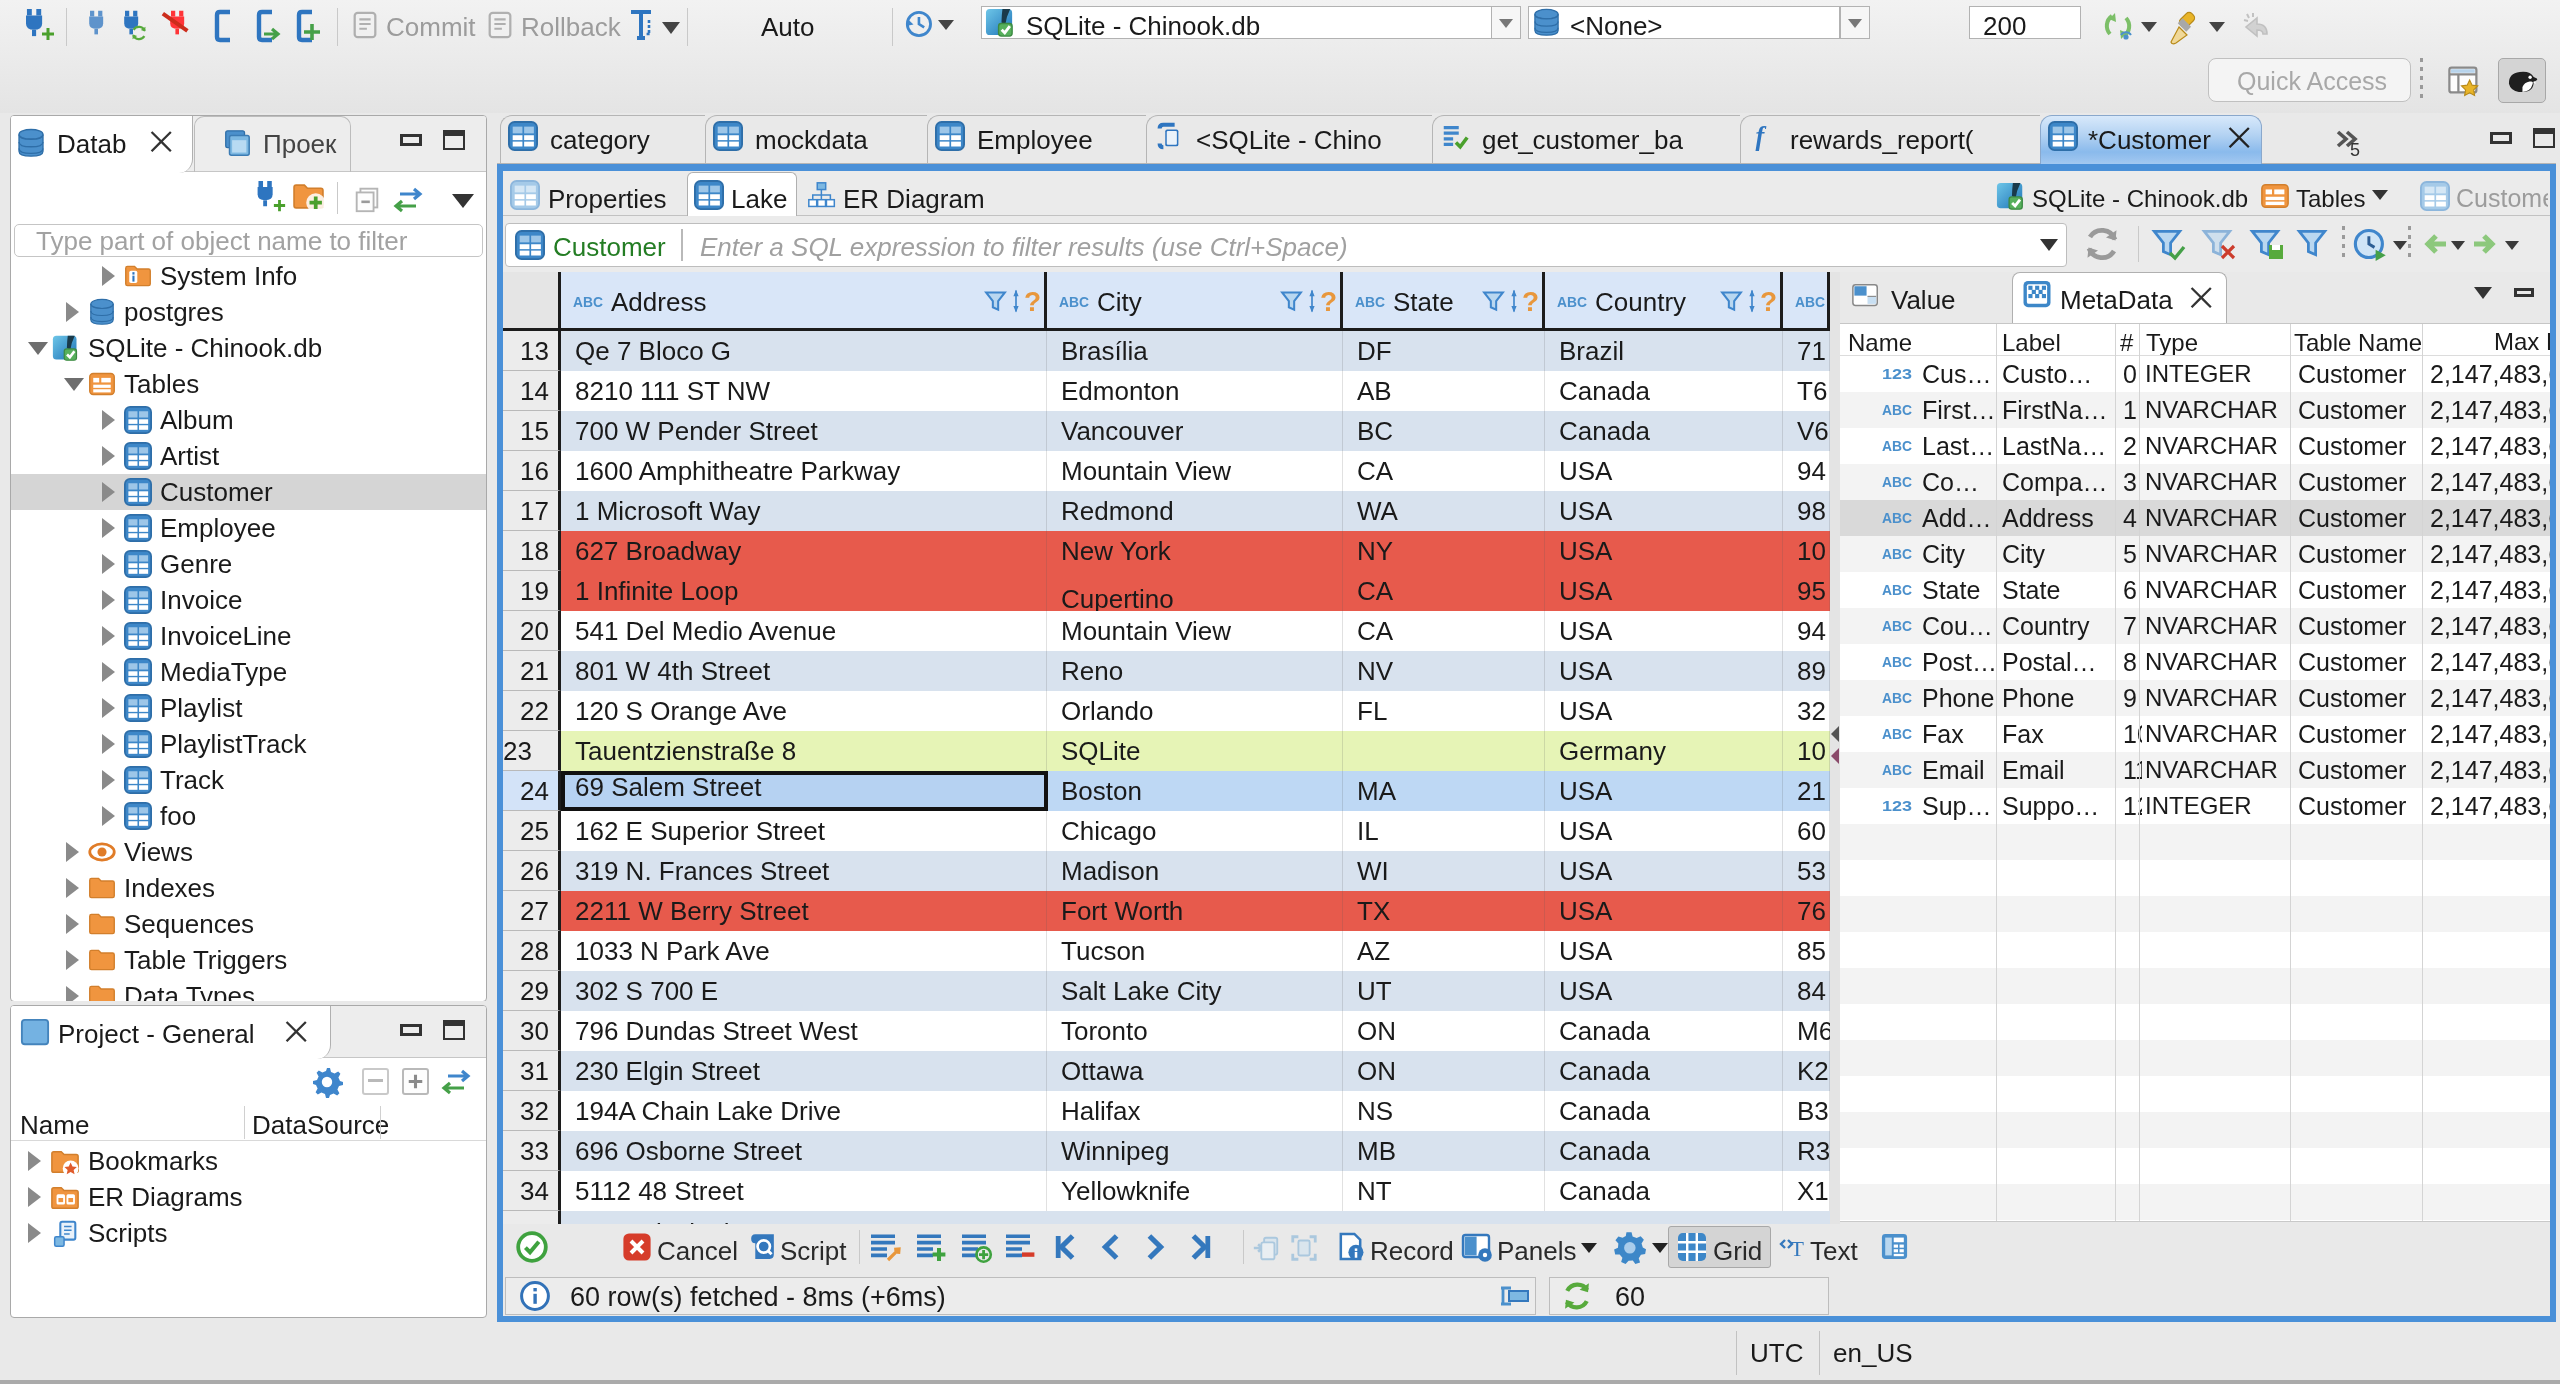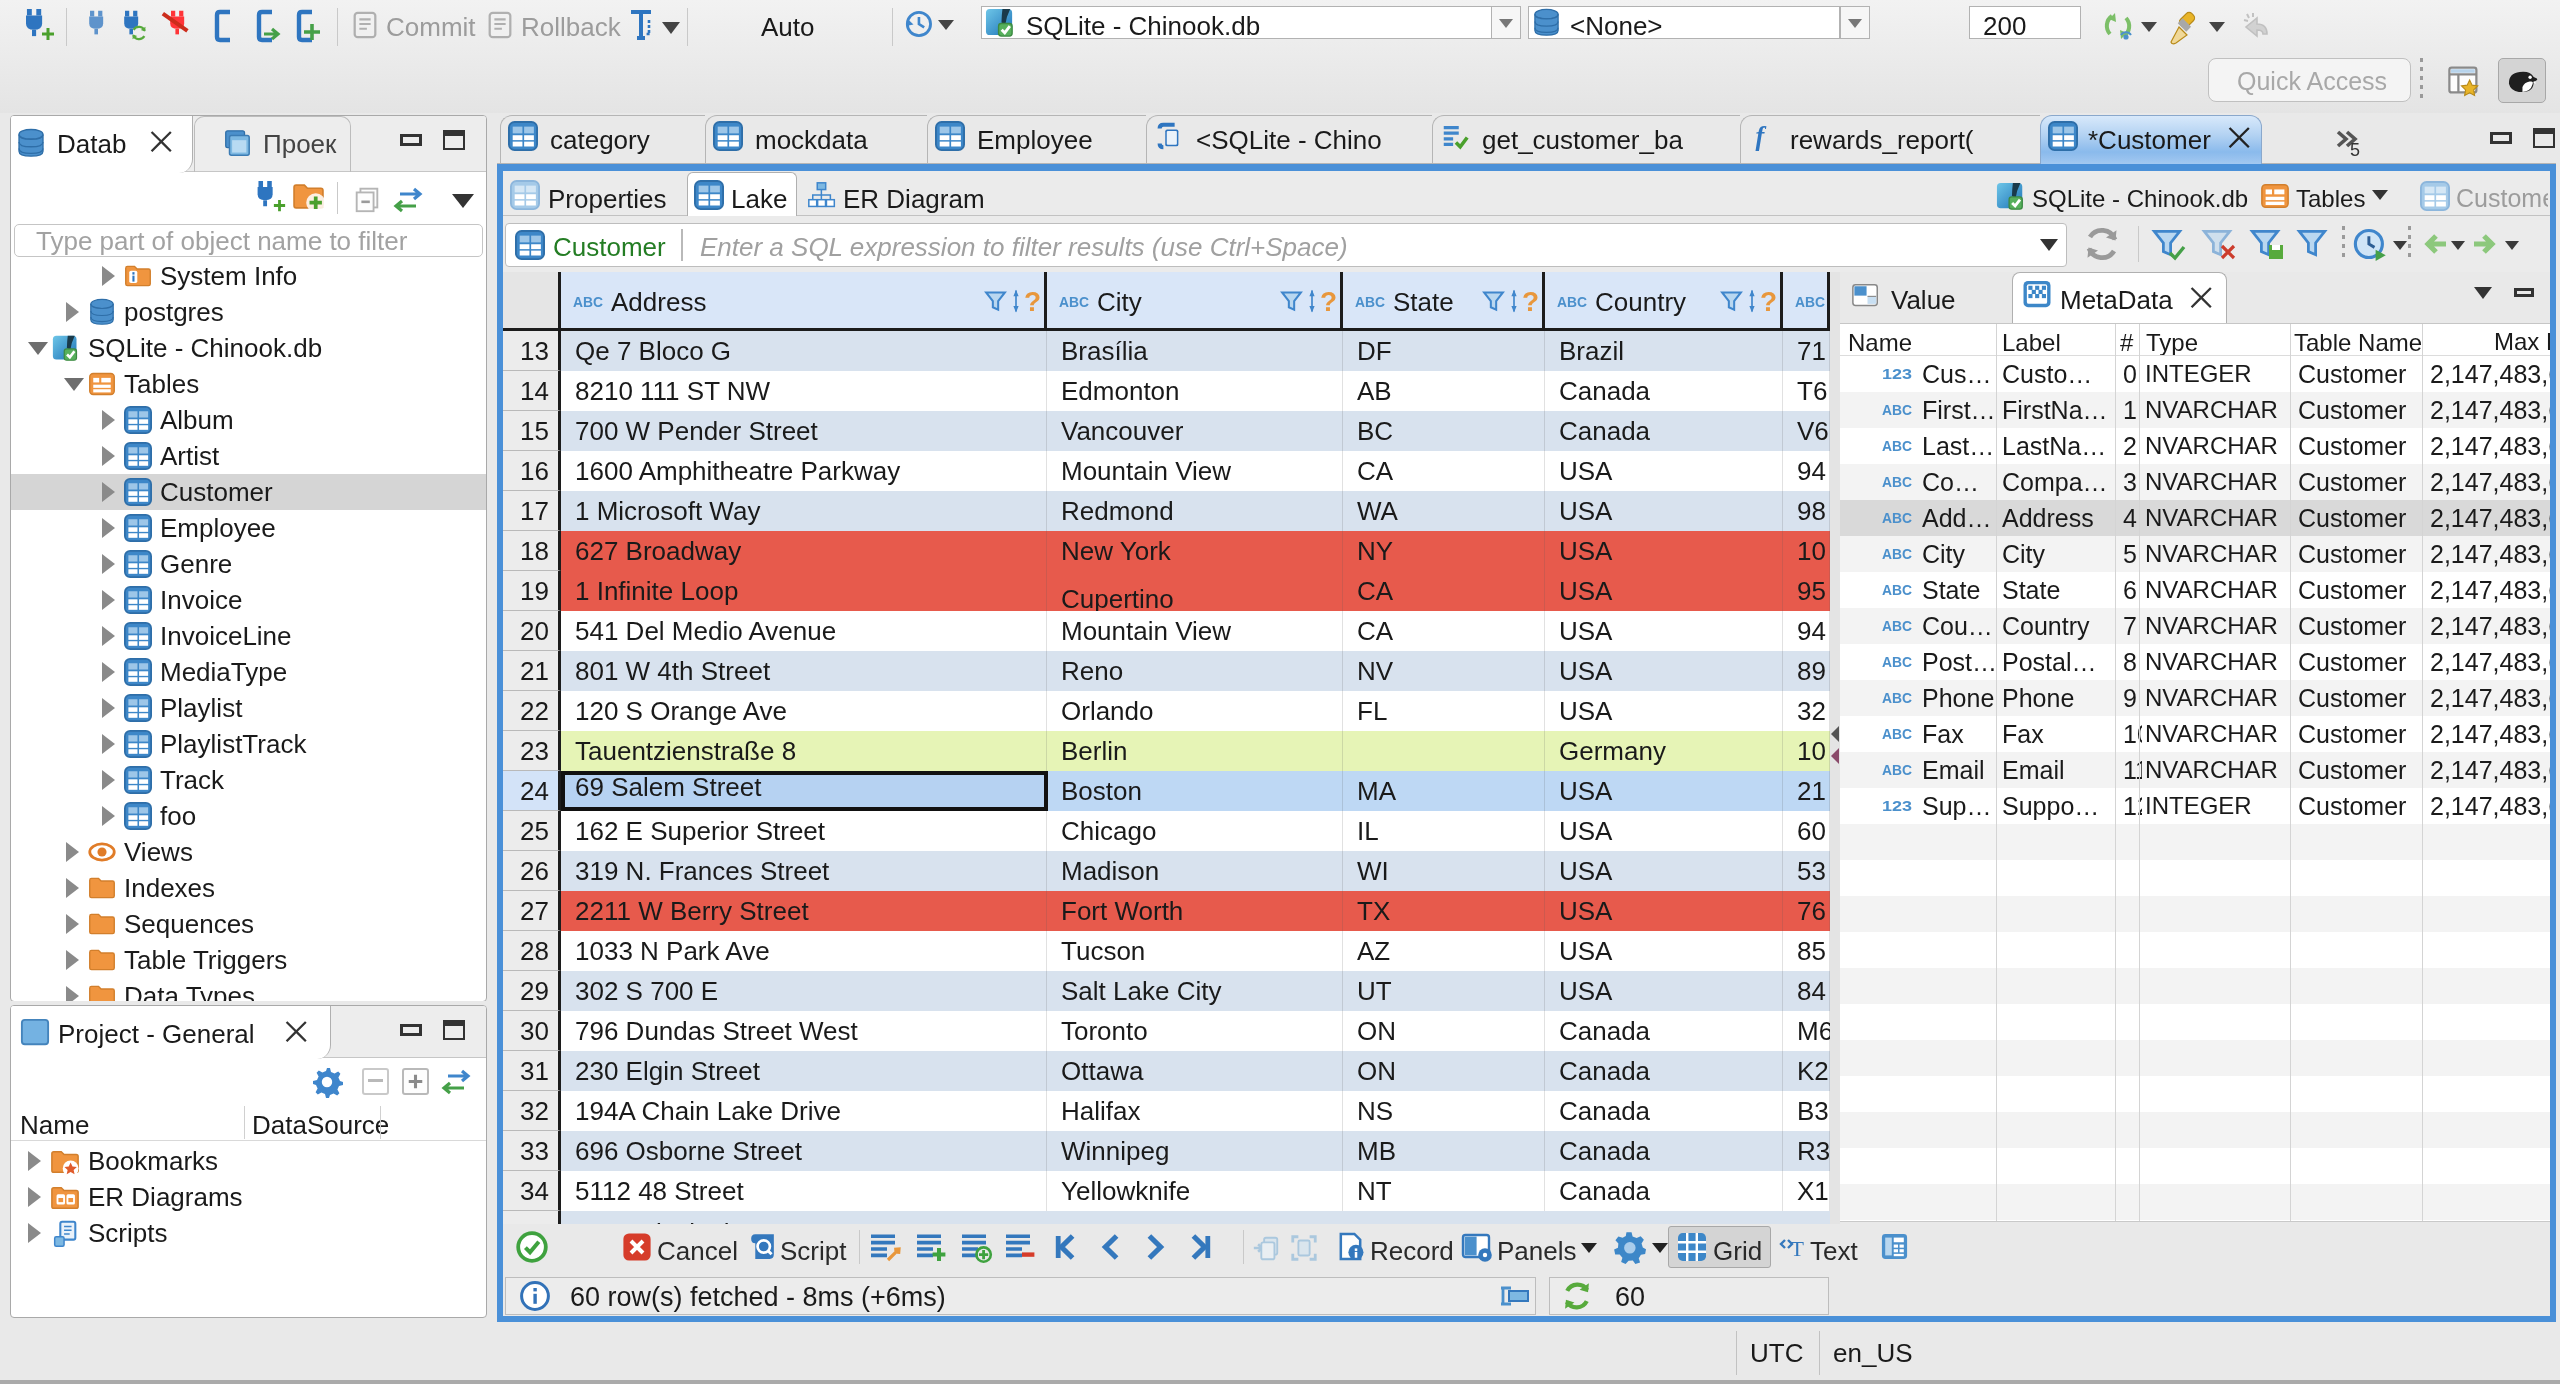--- a/index.html
+++ b/index.html
@@ -839,7 +839,7 @@
 <div class="abs" style="left:1783px;top:691px;width:47px;height:40px;background:#ffffff;border-right:1px solid rgba(90,90,90,0.18);"></div>
 <div class="cell" style="left:1783px;top:691px;width:47px;">32</div>
 <div class="abs" style="left:503px;top:731px;width:58px;height:40px;background:#ececec;border-right:3px solid #1c1c1c;border-bottom:1px solid #b9b9b9;"></div>
-<div class="abs" style="left:503px;top:731px;width:46px;height:40px;font-size:26px;line-height:40px;text-align:right;">23</div>
+<div class="abs" style="left:503px;top:731px;width:46px;height:40px;font-size:26px;line-height:40px;text-align:left;">23</div>
 <div class="abs" style="left:561px;top:731px;width:486px;height:40px;background:#e6f4b6;border-right:1px solid rgba(90,90,90,0.18);"></div>
 <div class="cell" style="left:561px;top:731px;width:486px;">Tauentzienstraße 8</div>
 <div class="abs" style="left:1047px;top:731px;width:296px;height:40px;background:#e6f4b6;border-right:1px solid rgba(90,90,90,0.18);"></div>

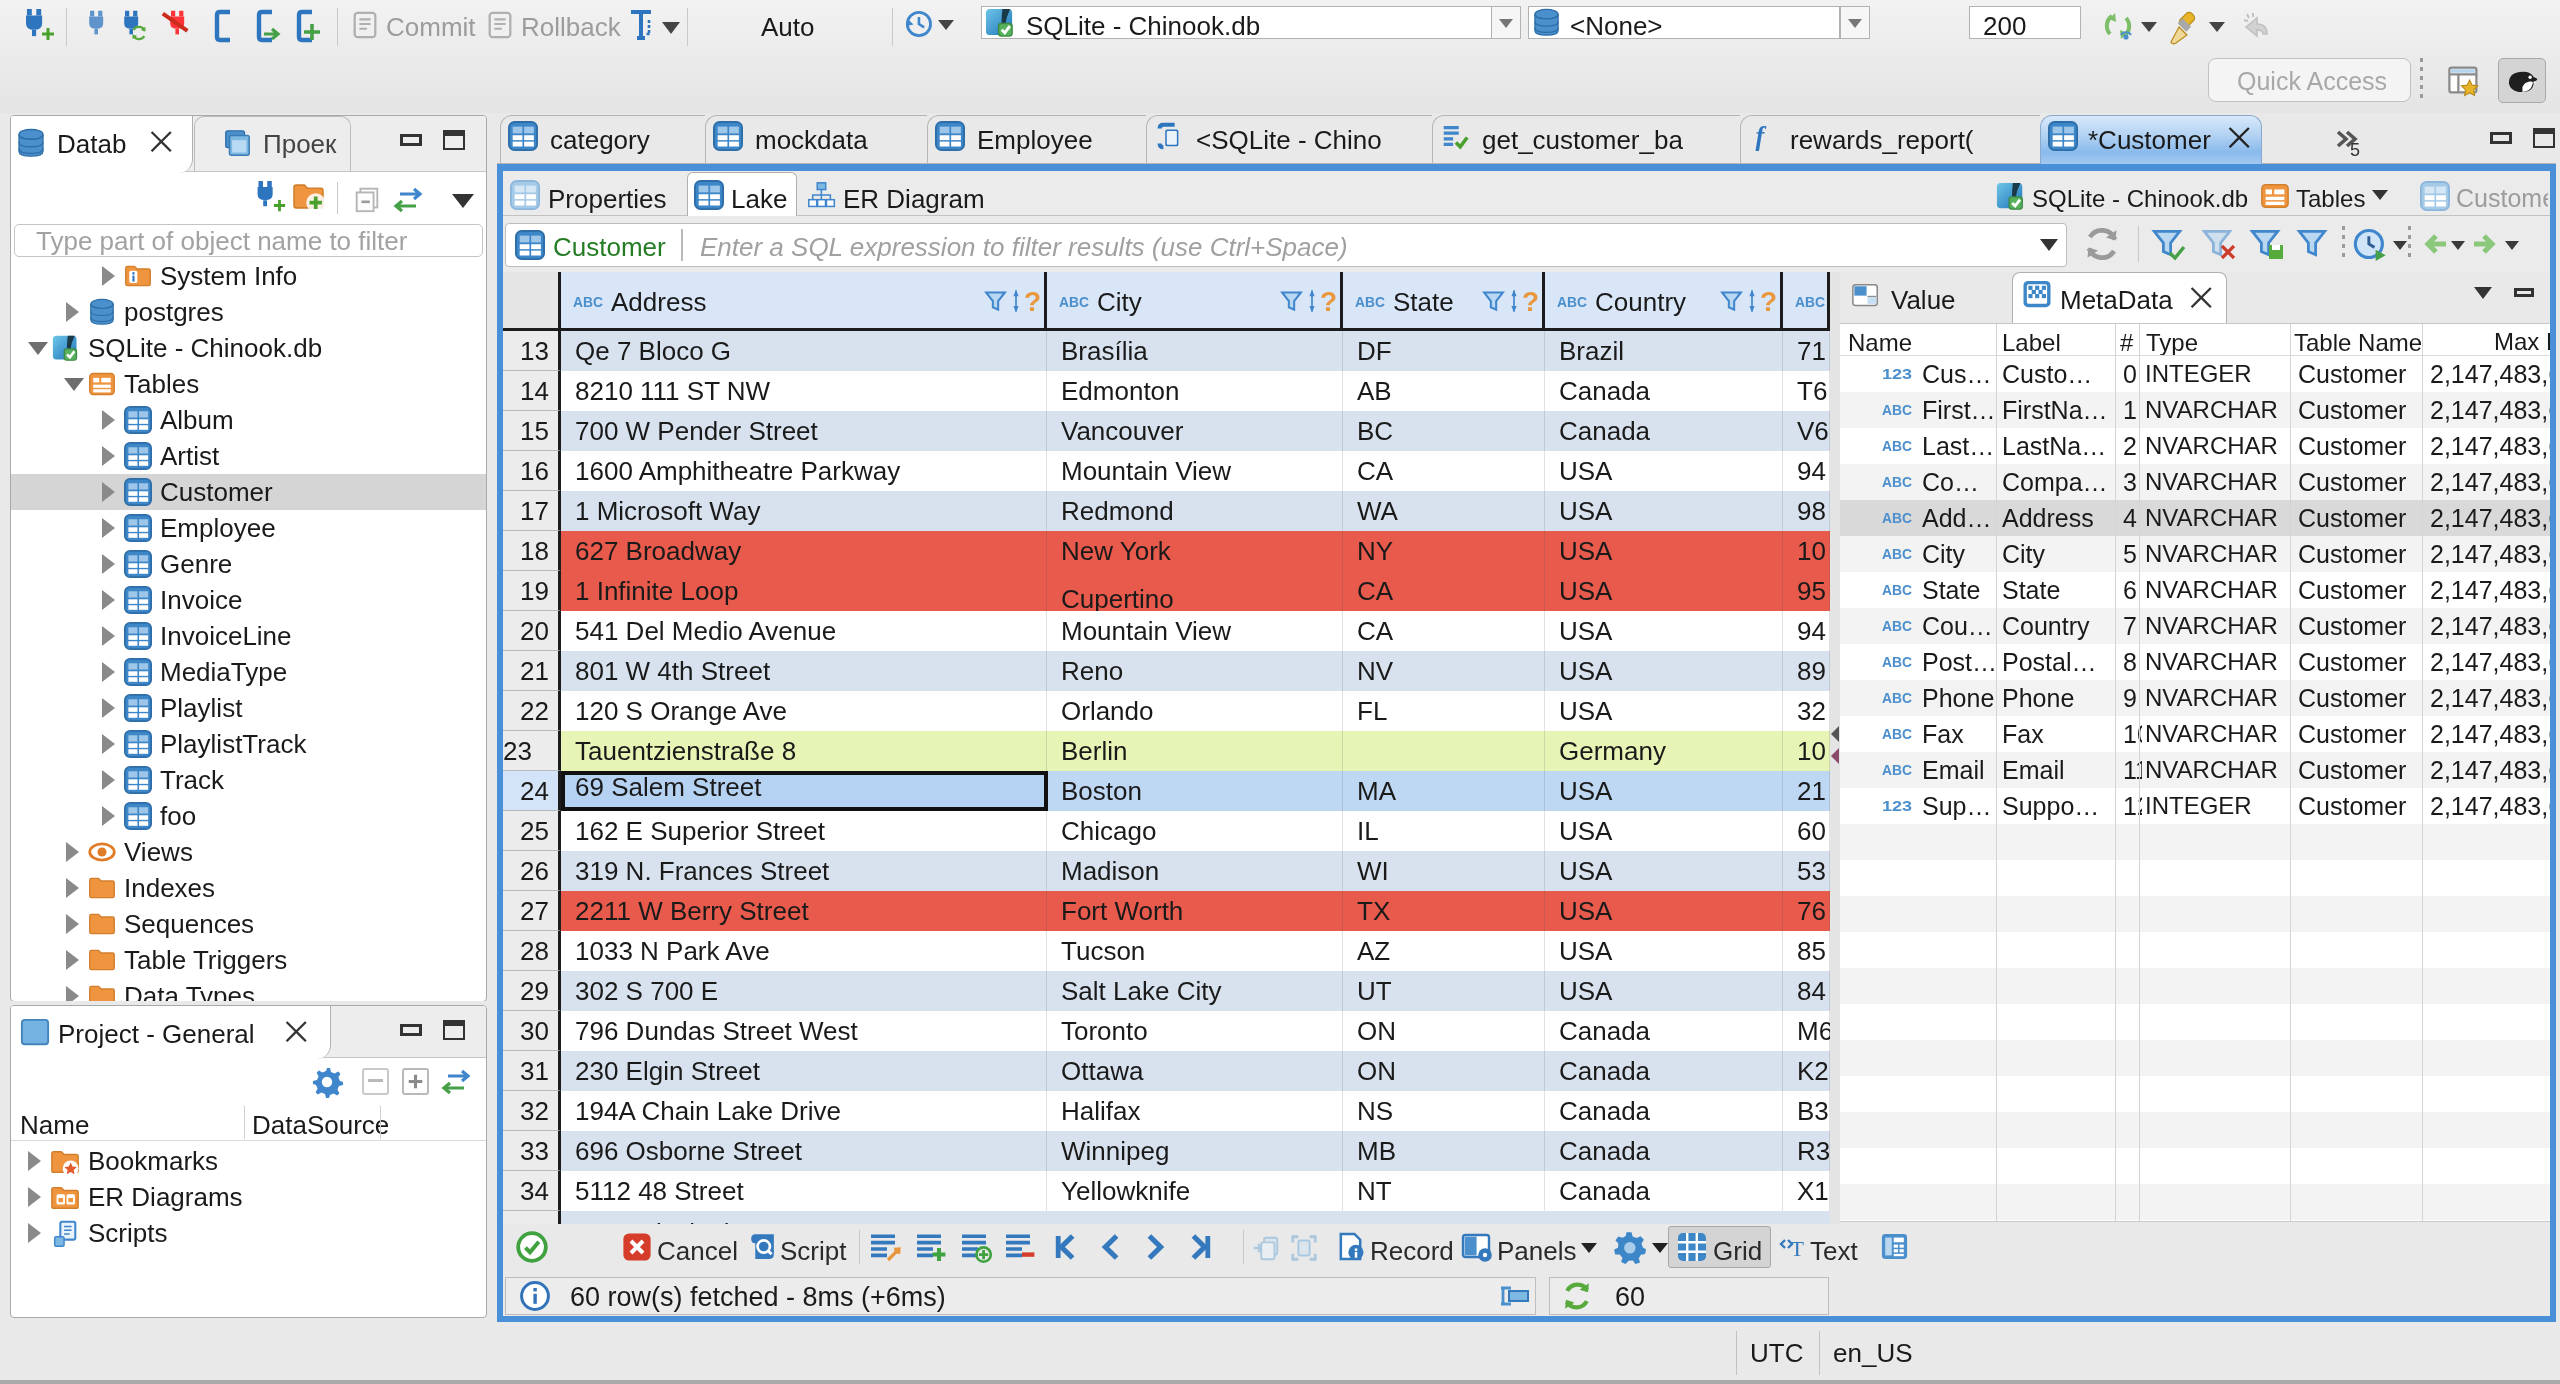--- a/index.html
+++ b/index.html
@@ -843,7 +843,7 @@
 <div class="abs" style="left:561px;top:731px;width:486px;height:40px;background:#e6f4b6;border-right:1px solid rgba(90,90,90,0.18);"></div>
 <div class="cell" style="left:561px;top:731px;width:486px;">Tauentzienstraße 8</div>
 <div class="abs" style="left:1047px;top:731px;width:296px;height:40px;background:#e6f4b6;border-right:1px solid rgba(90,90,90,0.18);"></div>
-<div class="cell" style="left:1047px;top:731px;width:296px;">Berlin</div>
+<div class="cell" style="left:1047px;top:731px;width:296px;">SQLite</div>
 <div class="abs" style="left:1343px;top:731px;width:202px;height:40px;background:#e6f4b6;border-right:1px solid rgba(90,90,90,0.18);"></div>
 <div class="abs" style="left:1545px;top:731px;width:238px;height:40px;background:#e6f4b6;border-right:1px solid rgba(90,90,90,0.18);"></div>
 <div class="cell" style="left:1545px;top:731px;width:238px;">Germany</div>

